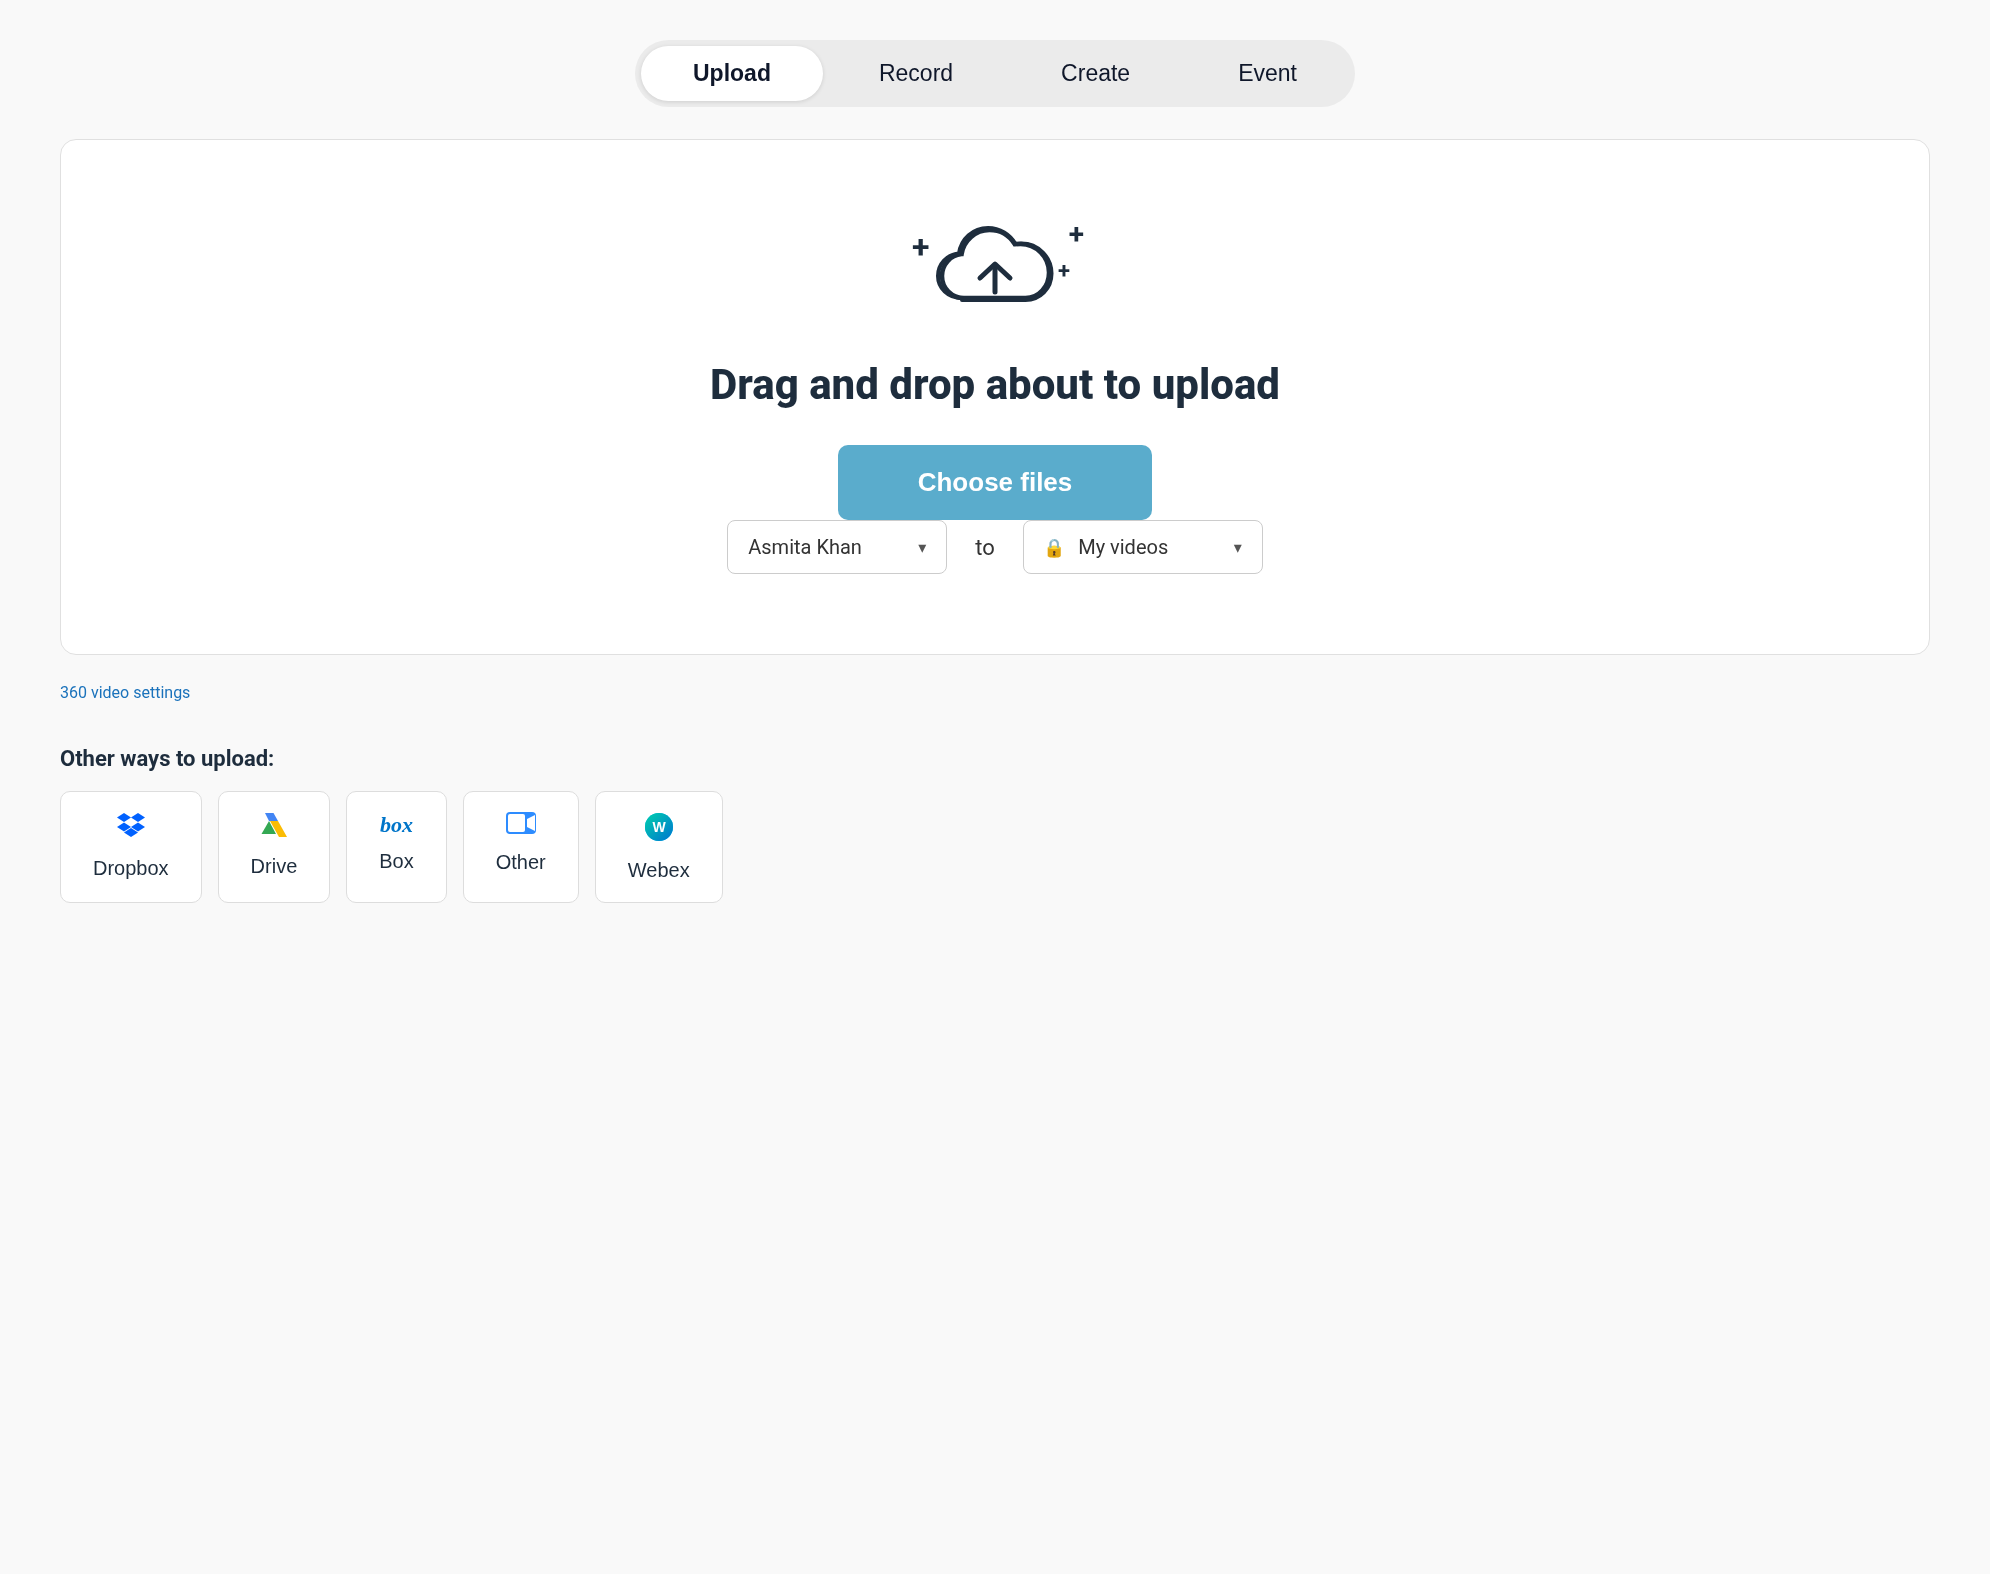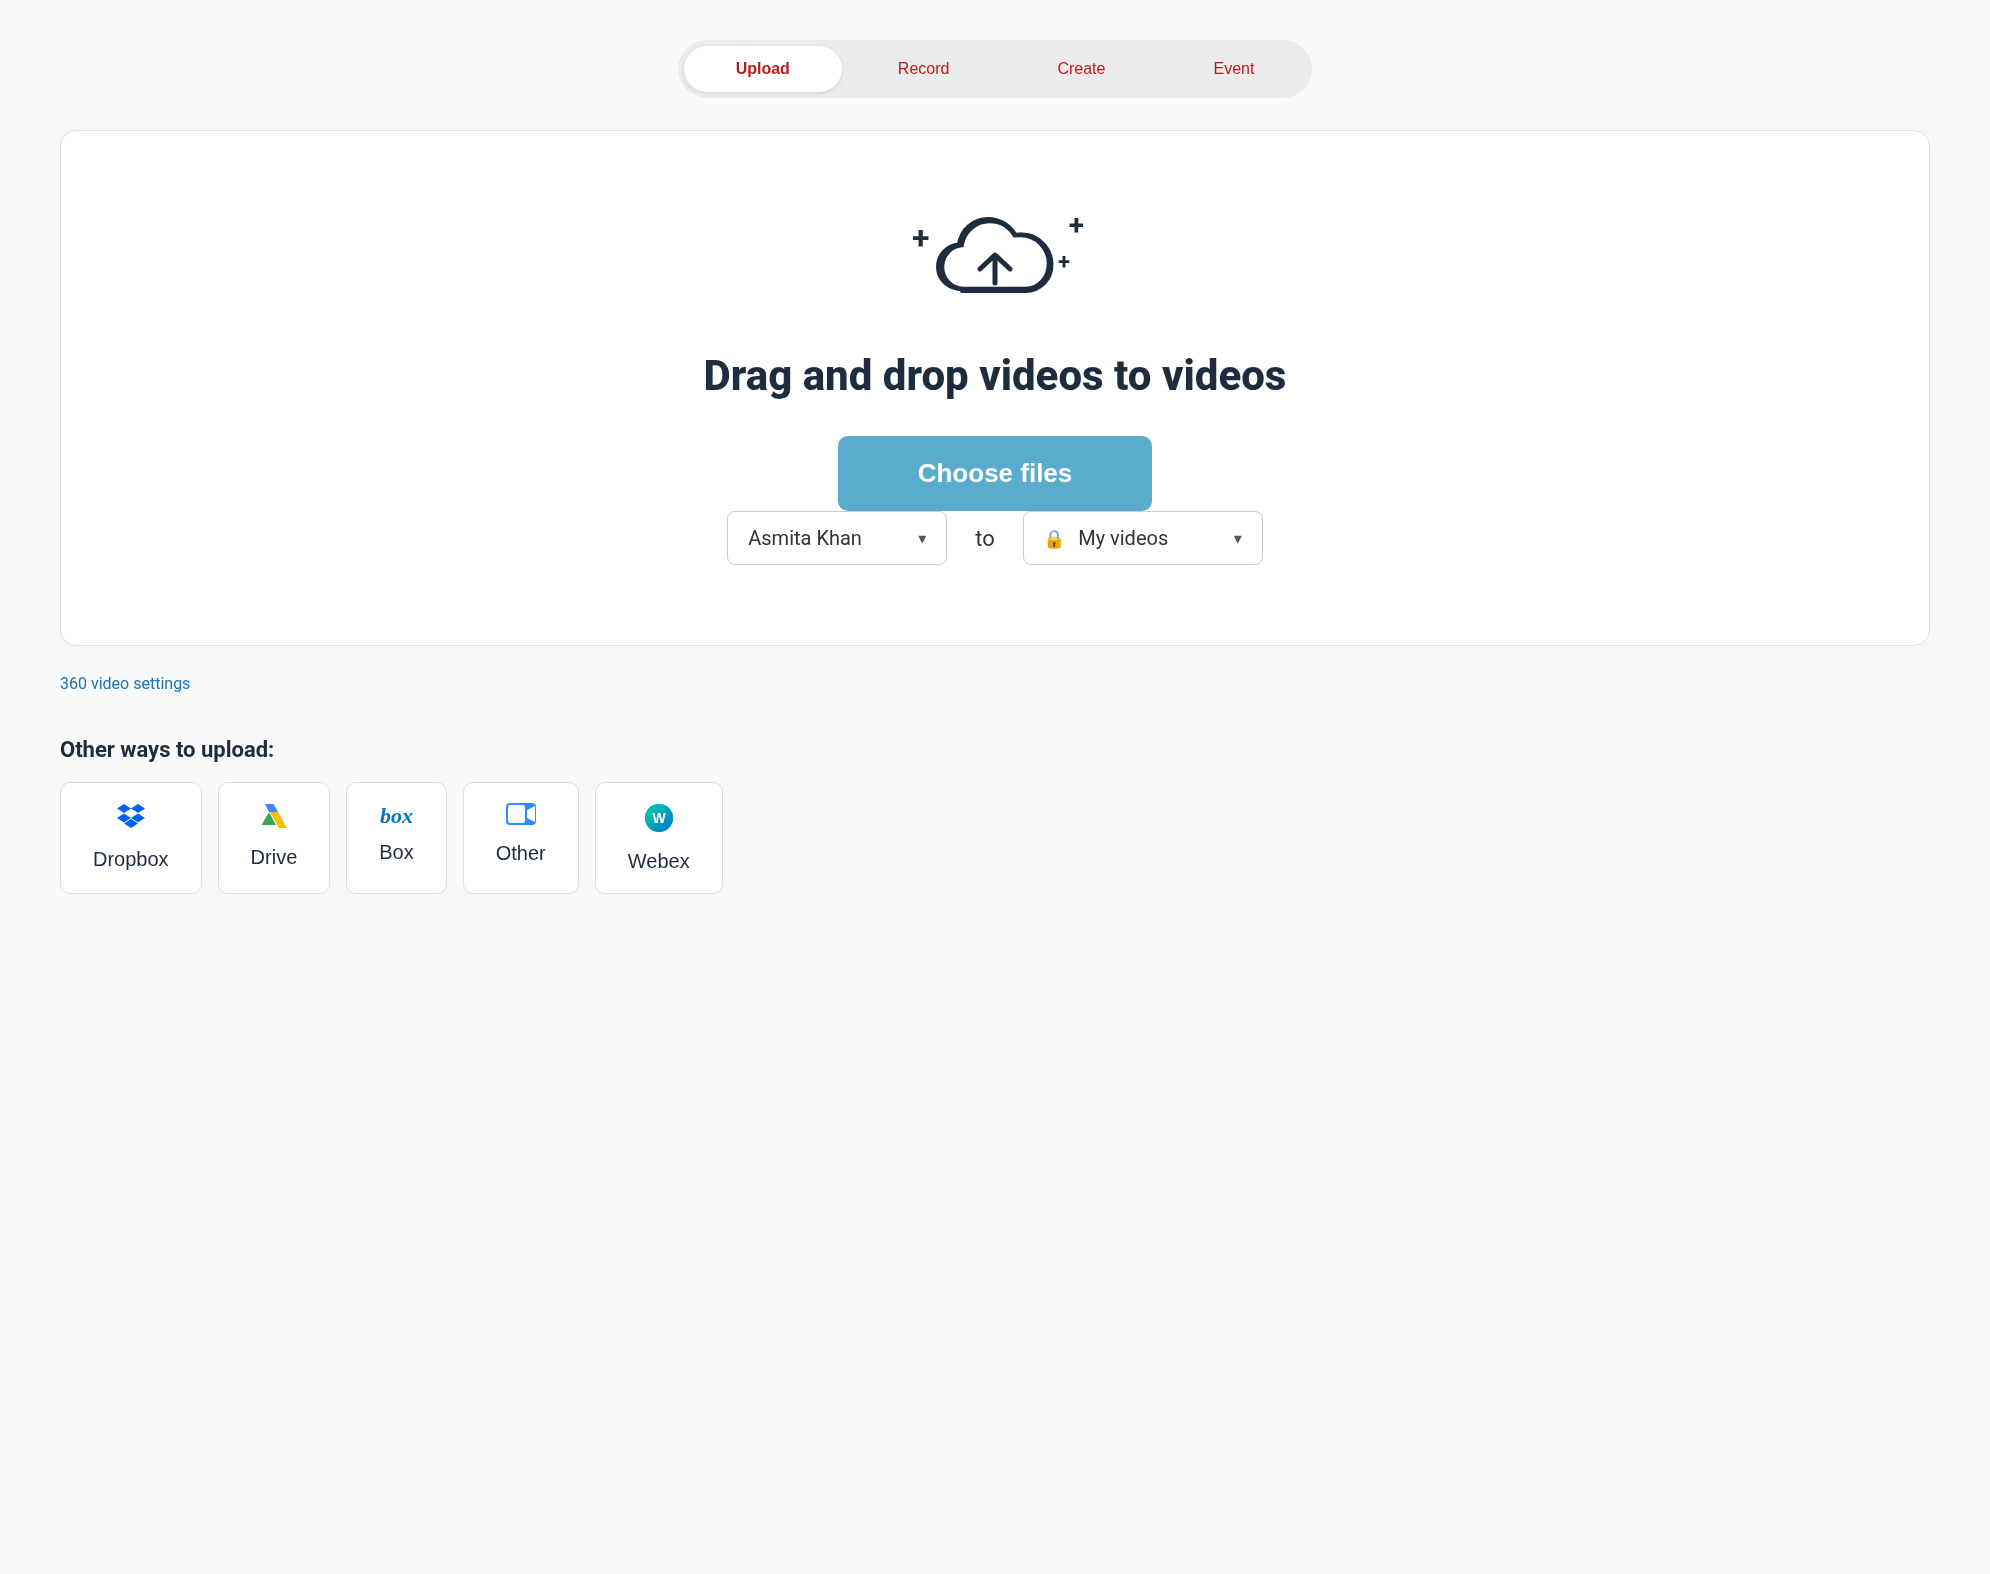--- a/index.html
+++ b/index.html
@@ -27,12 +27,12 @@
     .tab {
       padding: 14px 52px;
       border-radius: 44px;
-      font-size: 16px;
+      font-size: 23px;
       font-weight: 500;
       cursor: pointer;
       border: none;
       background: transparent;
-      color: #b91c1c;
+      color: #0f172a;
       transition: background 0.2s;
     }
     .tab.active {

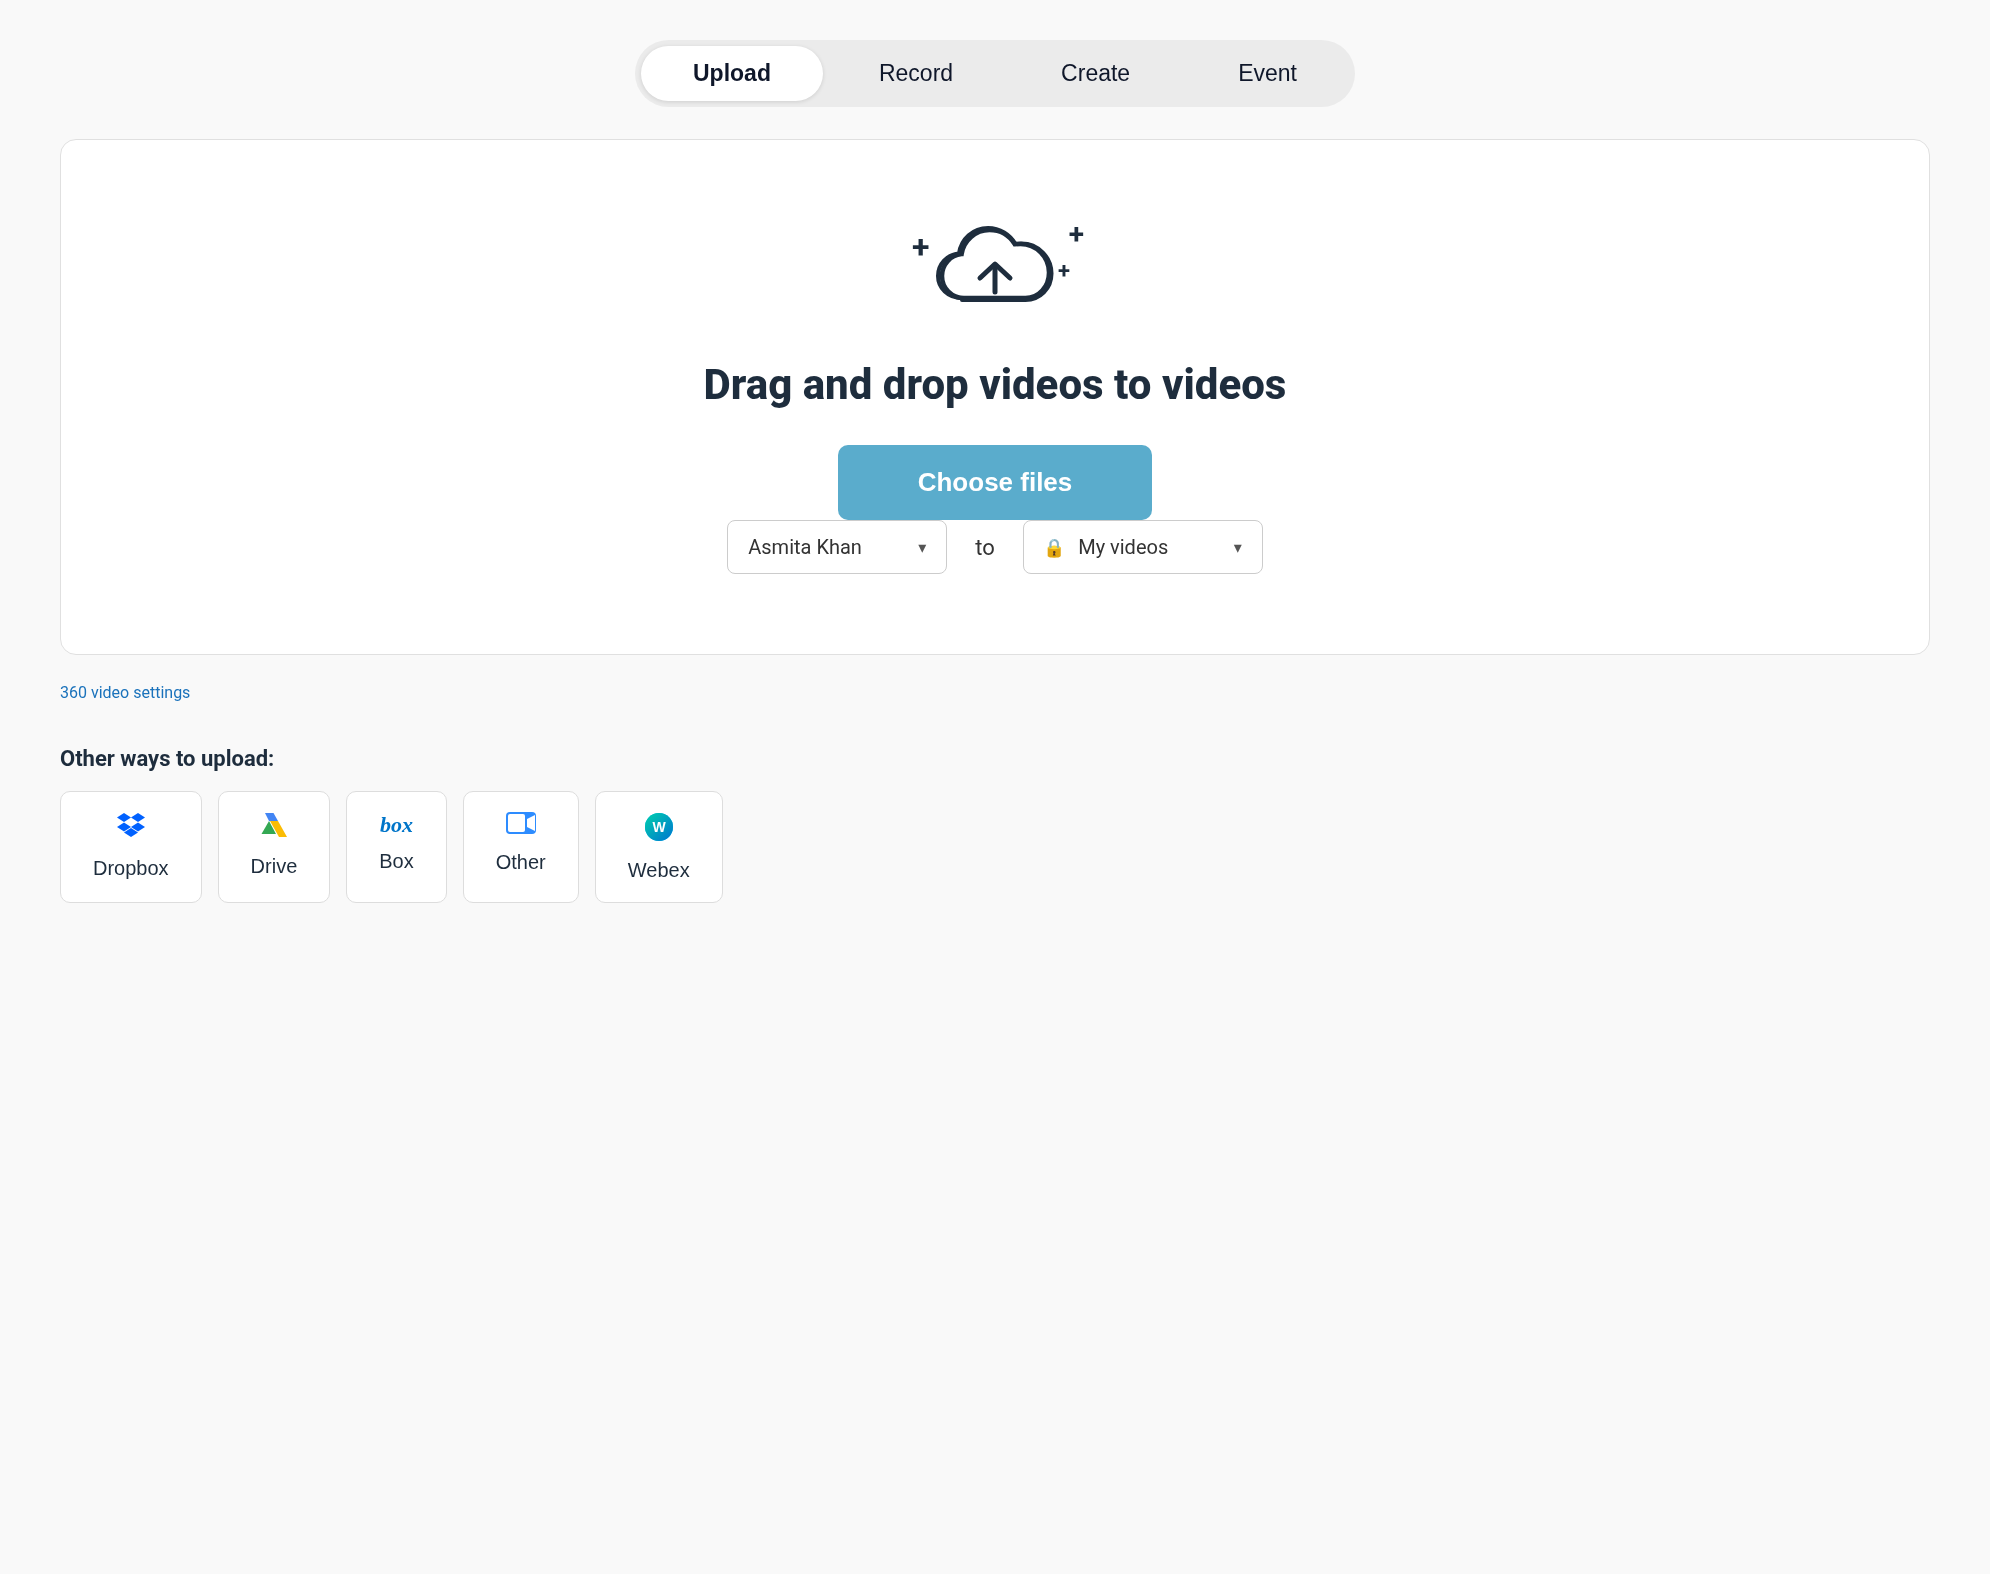--- a/index.html
+++ b/index.html
@@ -215,7 +215,7 @@
     </svg>
   </div>
 
-  <div class="drag-title">Drag and drop videos to videos</div>
+  <div class="drag-title">Drag and drop about to upload</div>
 
   <button class="choose-files-btn">Choose files</button>
 

